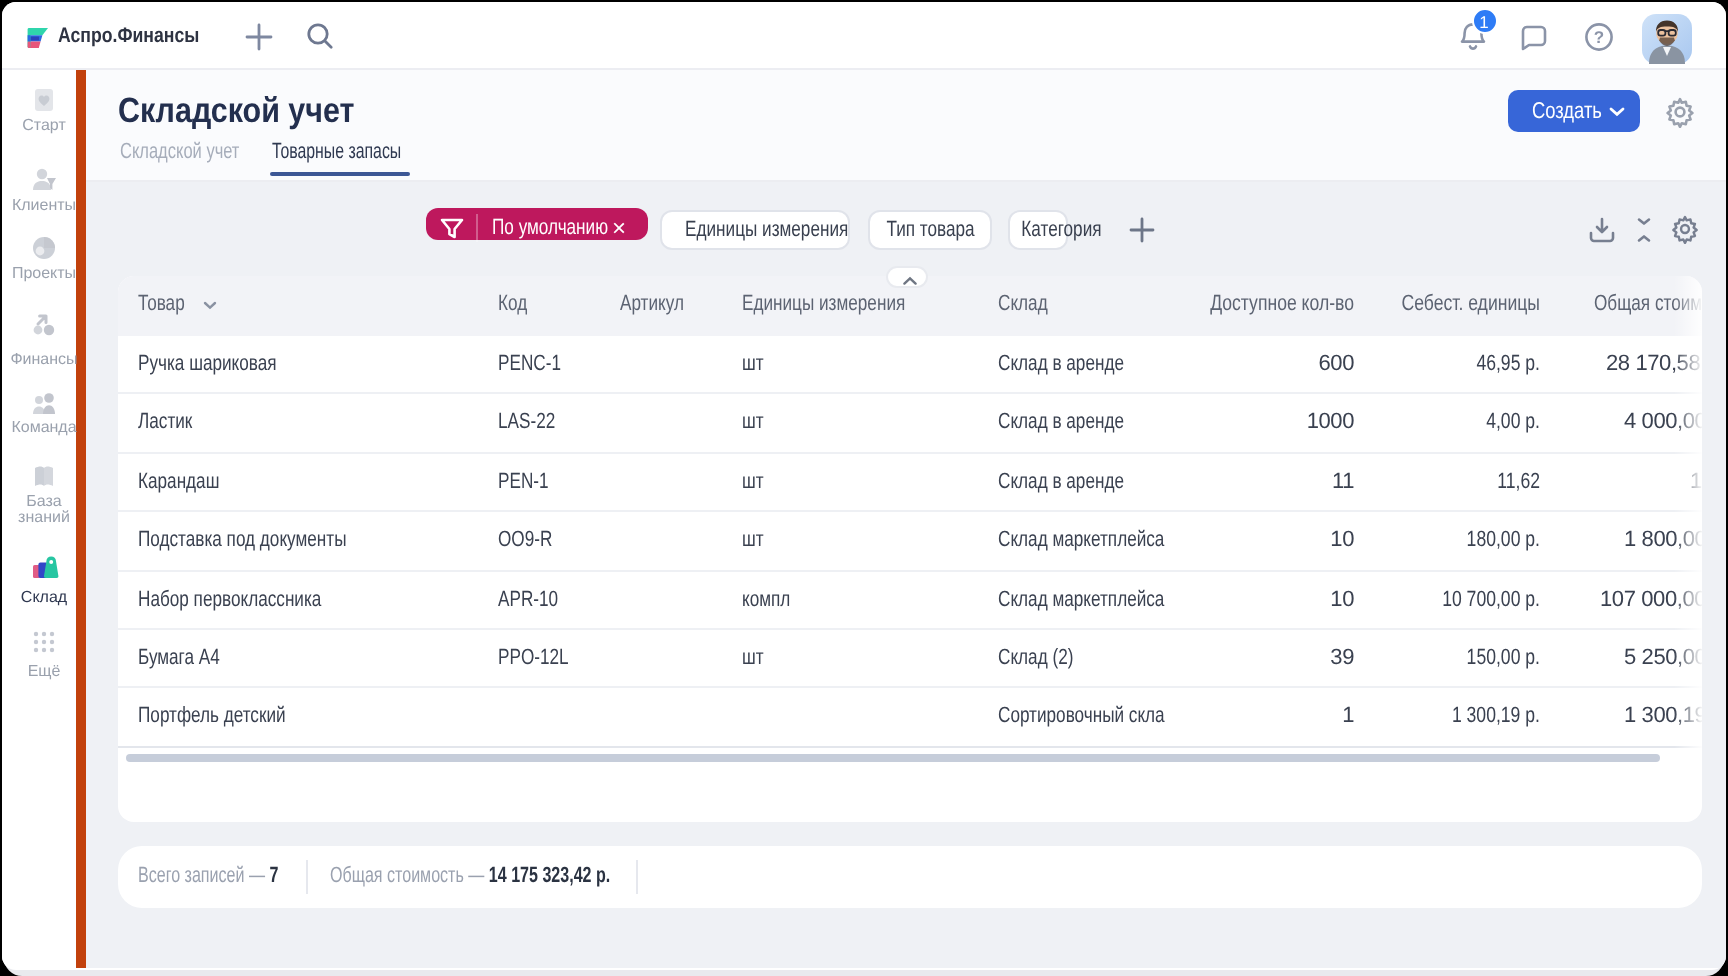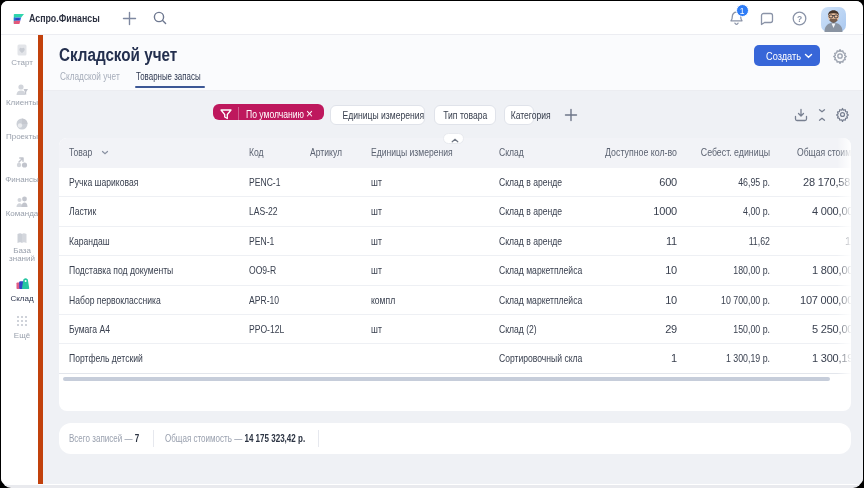--- a/index.html
+++ b/index.html
@@ -284,7 +284,7 @@
           <div style="left:190px">PPO-12L</div>
           <div style="left:312px">шт</div>
           <div style="left:440px">Склад (2)</div>
-          <div style="left:518px;width:100px" class="num">29</div>
+          <div style="left:518px;width:100px" class="num">39</div>
           <div style="left:631px;width:80px" class="money">150,00 р.</div>
           <div style="left:753px" class="ovf">5 250,00 р.</div>
         </div>

